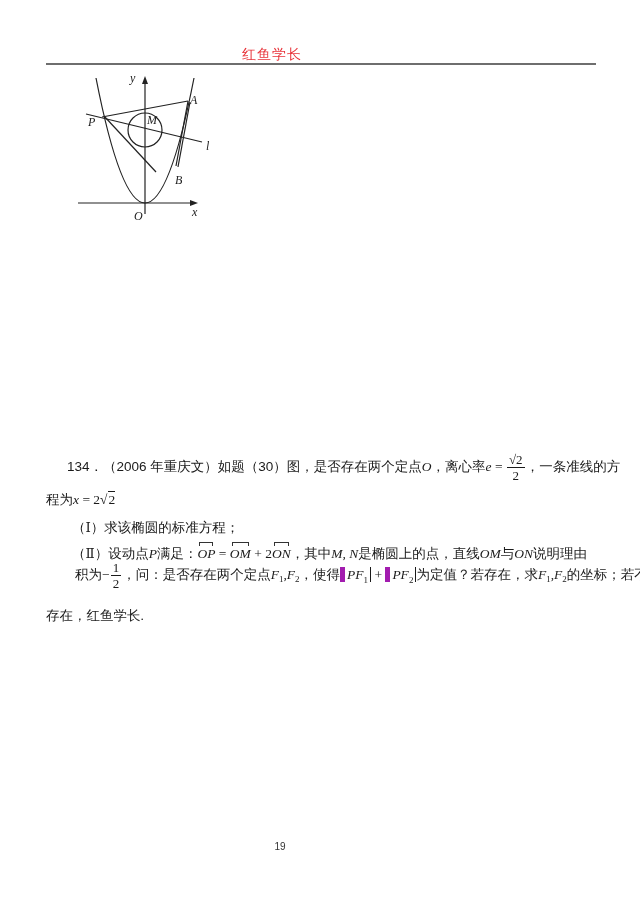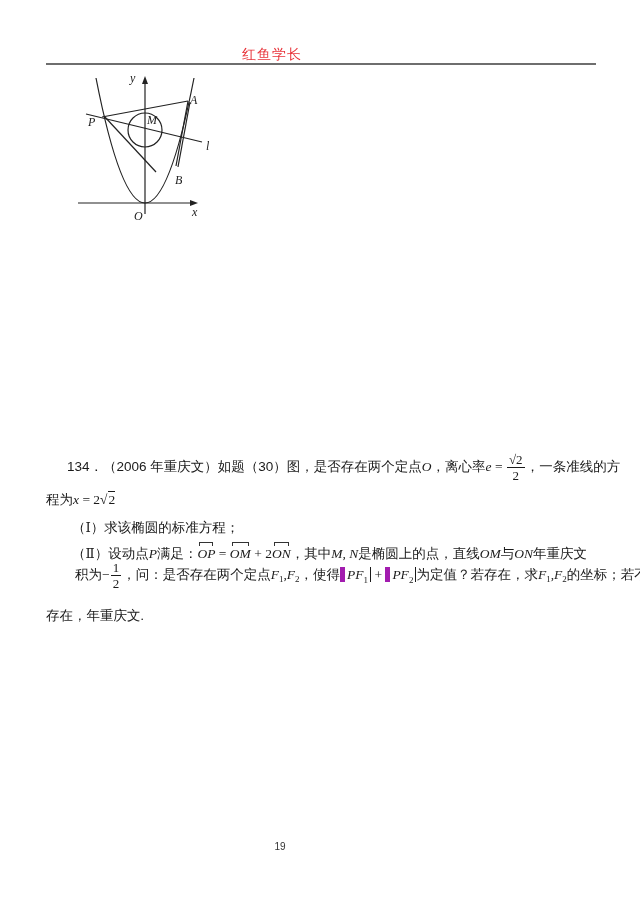--- a/index.html
+++ b/index.html
@@ -69,7 +69,7 @@
 </div>
 
 <div class="line" style="left:72px; top:545px;">
-  <span>（Ⅱ）</span><span>设动点</span><i class="v">P</i><span>满足：</span><i class="v vec">OP</i><span> = </span><i class="v vec">OM</i><span> + 2</span><i class="v vec">ON</i><span>，其中</span><i class="v">M, N</i><span>是椭圆上的点，直线</span><i class="v">OM</i><span>与</span><i class="v">ON</i><span>年重庆文</span>
+  <span>（Ⅱ）</span><span>设动点</span><i class="v">P</i><span>满足：</span><i class="v vec">OP</i><span> = </span><i class="v vec">OM</i><span> + 2</span><i class="v vec">ON</i><span>，其中</span><i class="v">M, N</i><span>是椭圆上的点，直线</span><i class="v">OM</i><span>与</span><i class="v">ON</i><span>说明理由</span>
 </div>
 
 <div class="line" style="left:46px; top:560px;margin-left:29px;">

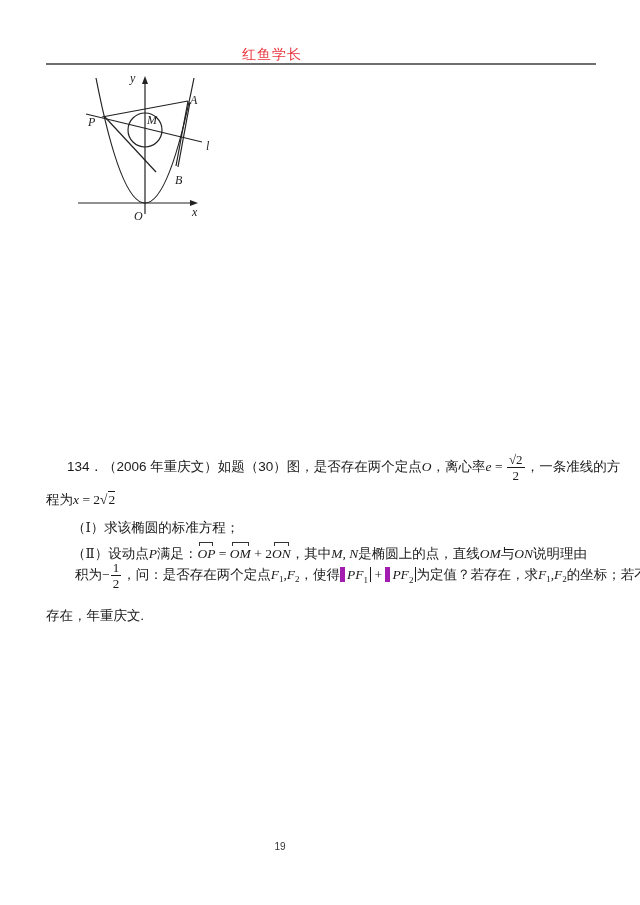--- a/index.html
+++ b/index.html
@@ -76,7 +76,7 @@
   <span>积为</span><span>−</span><span class="frac"><span class="num">1</span><span class="den">2</span></span><span>，问：是否存在两个定点</span><i class="v">F</i><sub>1</sub>,<i class="v">F</i><sub>2</sub><span>，使得</span><span class="abs"><i class="v">PF</i><sub>1</sub></span><span> + </span><span class="abs"><i class="v">PF</i><sub>2</sub></span><span>为定值？若存在，求</span><i class="v">F</i><sub>1</sub>,<i class="v">F</i><sub>2</sub><span>的坐标；若不</span>
 </div>
 
-<div class="line" style="left:46px; top:607px;">存在，年重庆文.</div>
+<div class="line" style="left:46px; top:607px;">存在，红鱼学长.</div>
 
 <div class="page-number">19</div>
 

